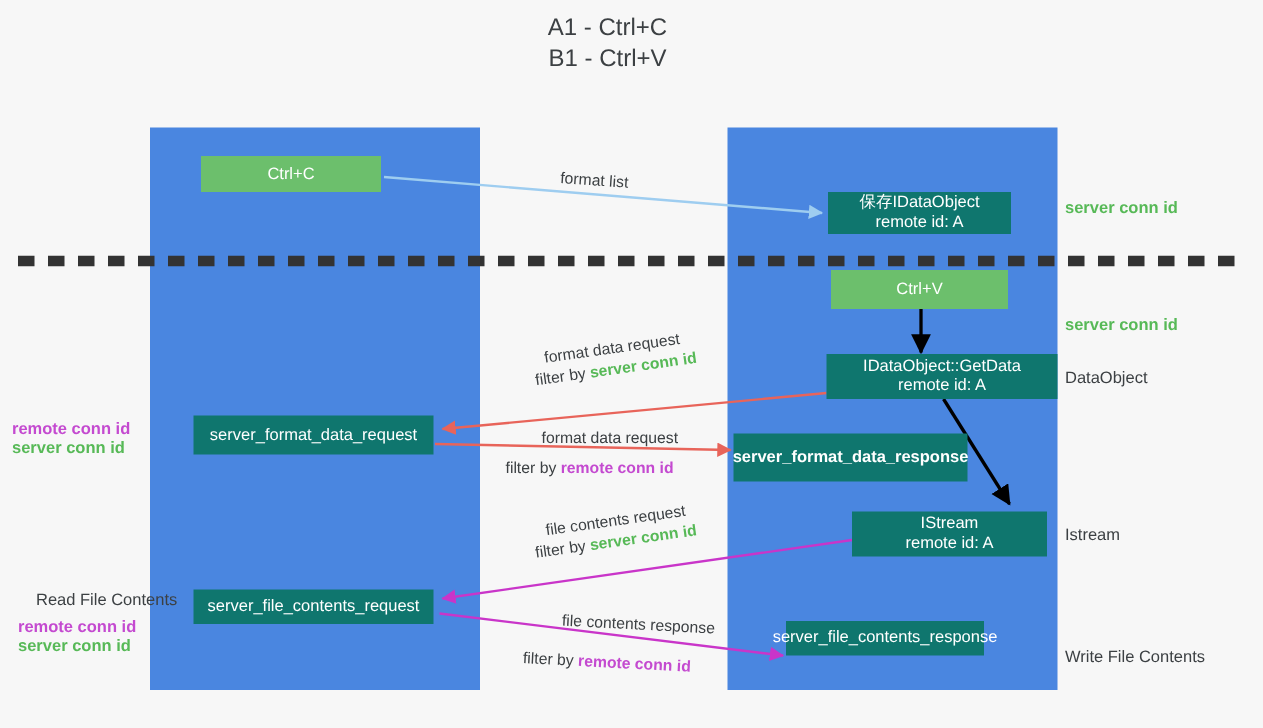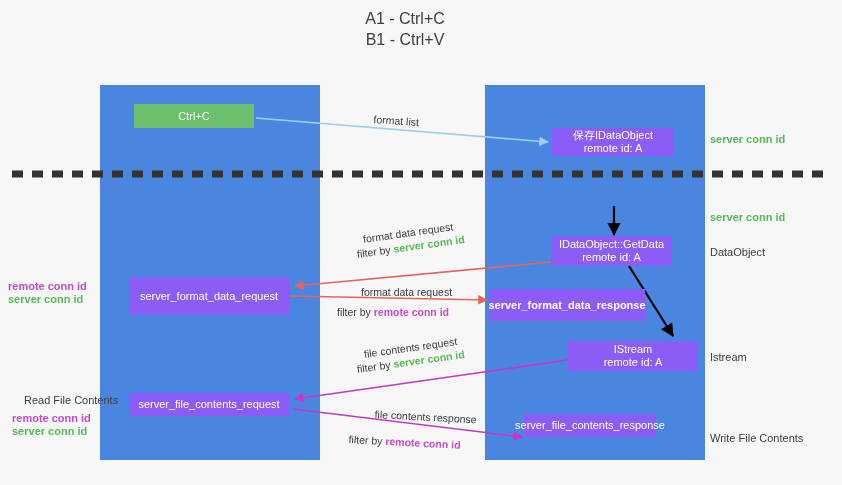--- a/index.html
+++ b/index.html
@@ -17,7 +17,7 @@
        align-items:center;justify-content:center;text-align:center;color:#ffffff;
        font-size:11px;line-height:13px;}
   .green{background:#6cbf6c;}
-  .orange{background:#8b5cf6;text-align:right;}
+  .orange{background:#0f766e;text-align:right;}
   .lbl{position:absolute;font-size:11px;line-height:14px;white-space:nowrap;}
   .green-t{color:#57b957;font-weight:bold;}
   .magenta-t{color:#c44ad0;font-weight:bold;}

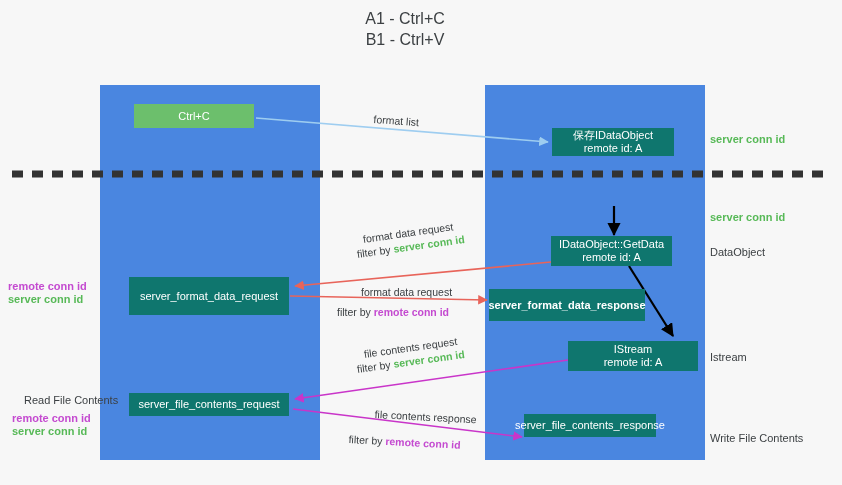--- a/index.html
+++ b/index.html
@@ -86,6 +86,9 @@
     <span>remote id: A</span>
   </div>
 
+  <div class="box green" style="left:554px;top:180px;width:118px;height:26px;">
+    <span>Ctrl+V</span>
+  </div>
 
   <div class="box orange" style="left:551px;top:236px;width:121px;height:30px;">
     <span>IDataObject::GetData</span>

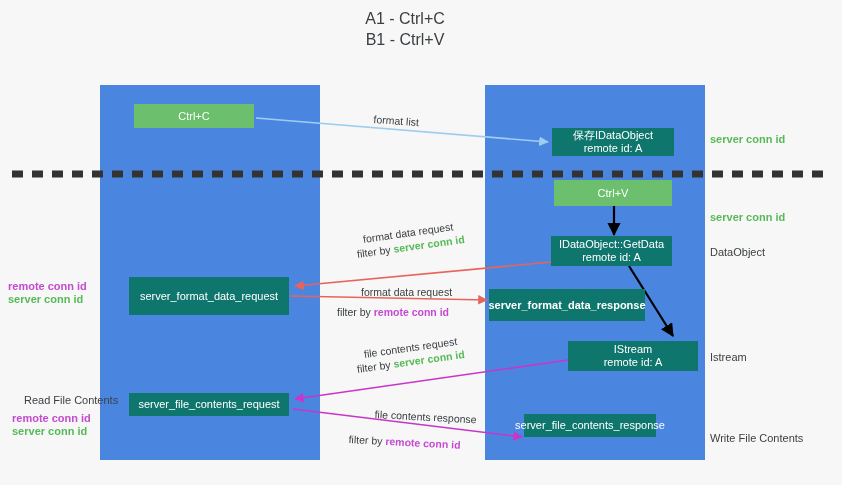--- a/index.html
+++ b/index.html
@@ -90,7 +90,7 @@
     <span>Ctrl+V</span>
   </div>
 
-  <div class="box orange" style="left:551px;top:236px;width:121px;height:30px;">
+  <div class="box orange" style="left:551px;top:236px;width:154px;height:30px;">
     <span>IDataObject::GetData</span>
     <span>remote id: A</span>
   </div>

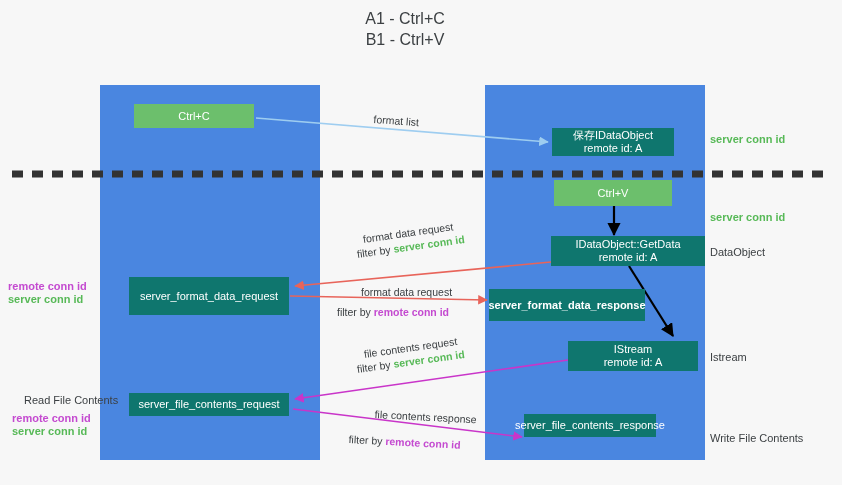--- a/index.html
+++ b/index.html
@@ -95,7 +95,7 @@
     <span>remote id: A</span>
   </div>
 
-  <div class="box orange" style="left:129px;top:277px;width:160px;height:38px;">
+  <div class="box orange" style="left:129px;top:277px;width:160px;height:26px;">
     <span>server_format_data_request</span>
   </div>
 

